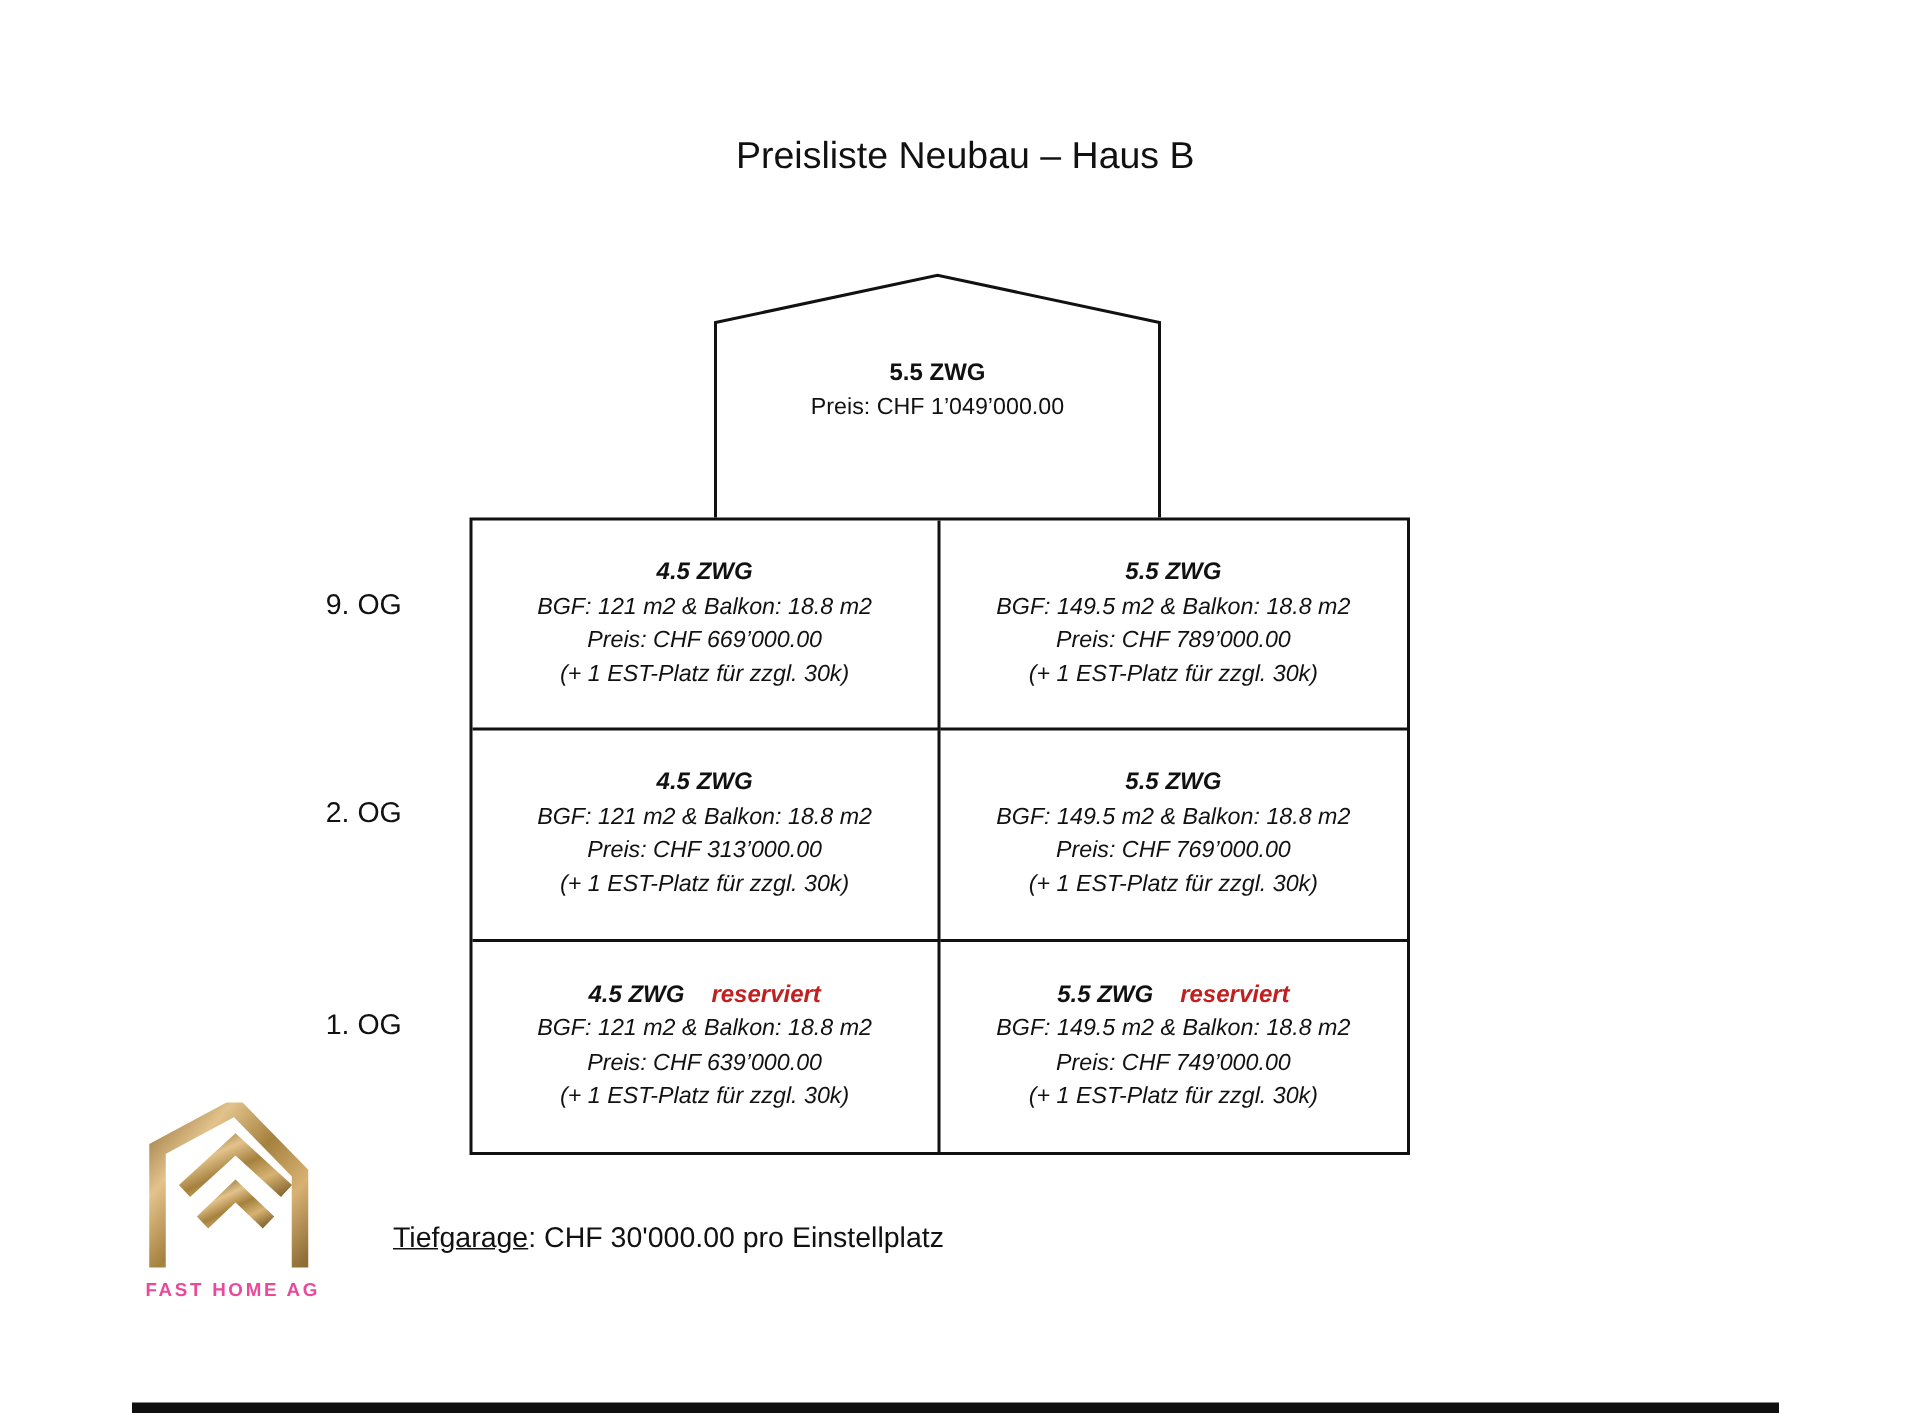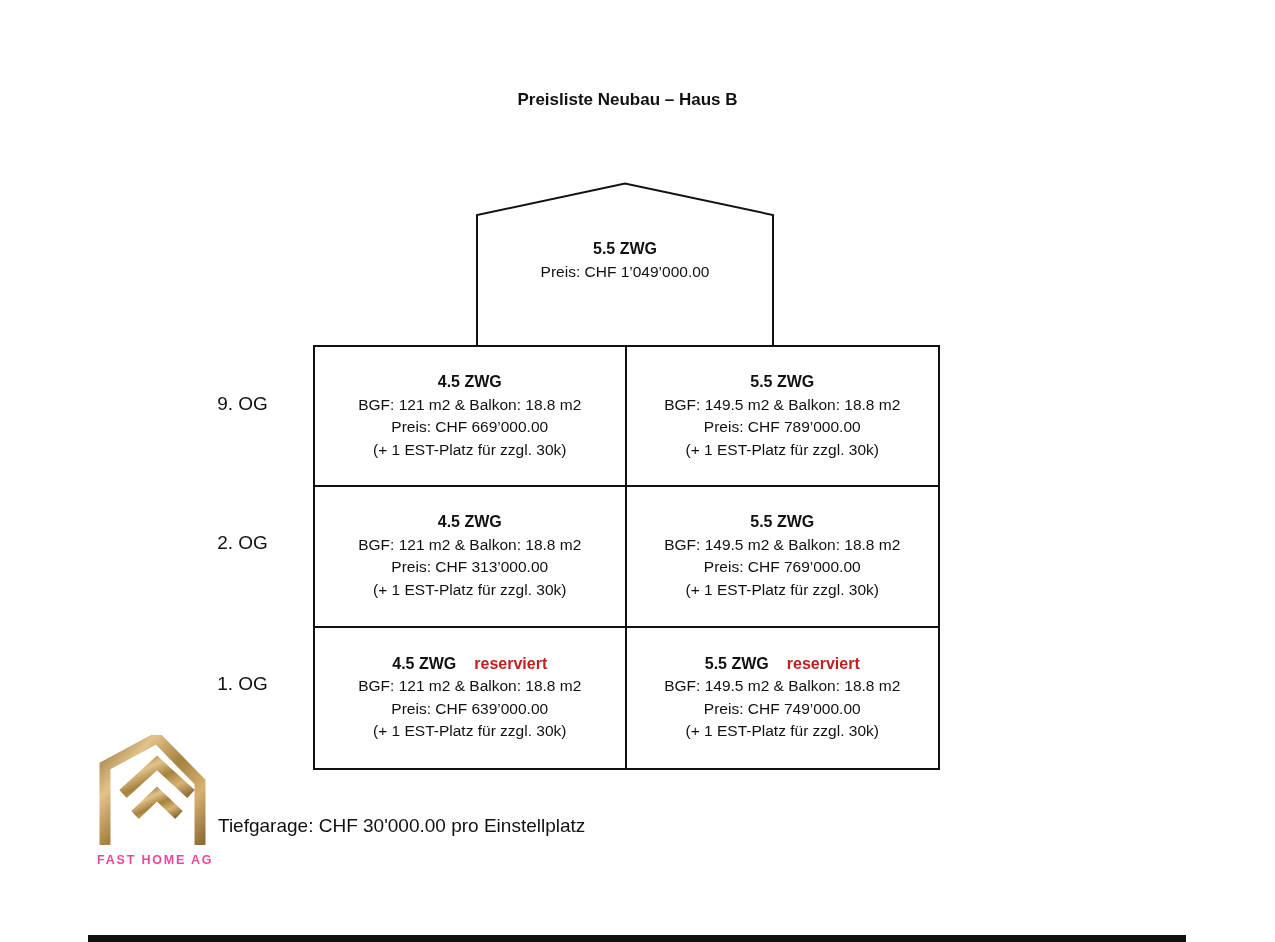--- a/index.html
+++ b/index.html
@@ -12,9 +12,9 @@
     overflow:hidden;
   }
   .title{
-    position:absolute;top:90px;left:0;width:1255px;
+    position:absolute;top:90px;left:16px;width:1255px;
     text-align:center;
-    font-size:17px;font-weight:700;color:#111;
+    font-size:25px;font-weight:400;color:#111;
   }
   .roof-svg{position:absolute;left:0;top:0;pointer-events:none;}
   .attic-text{

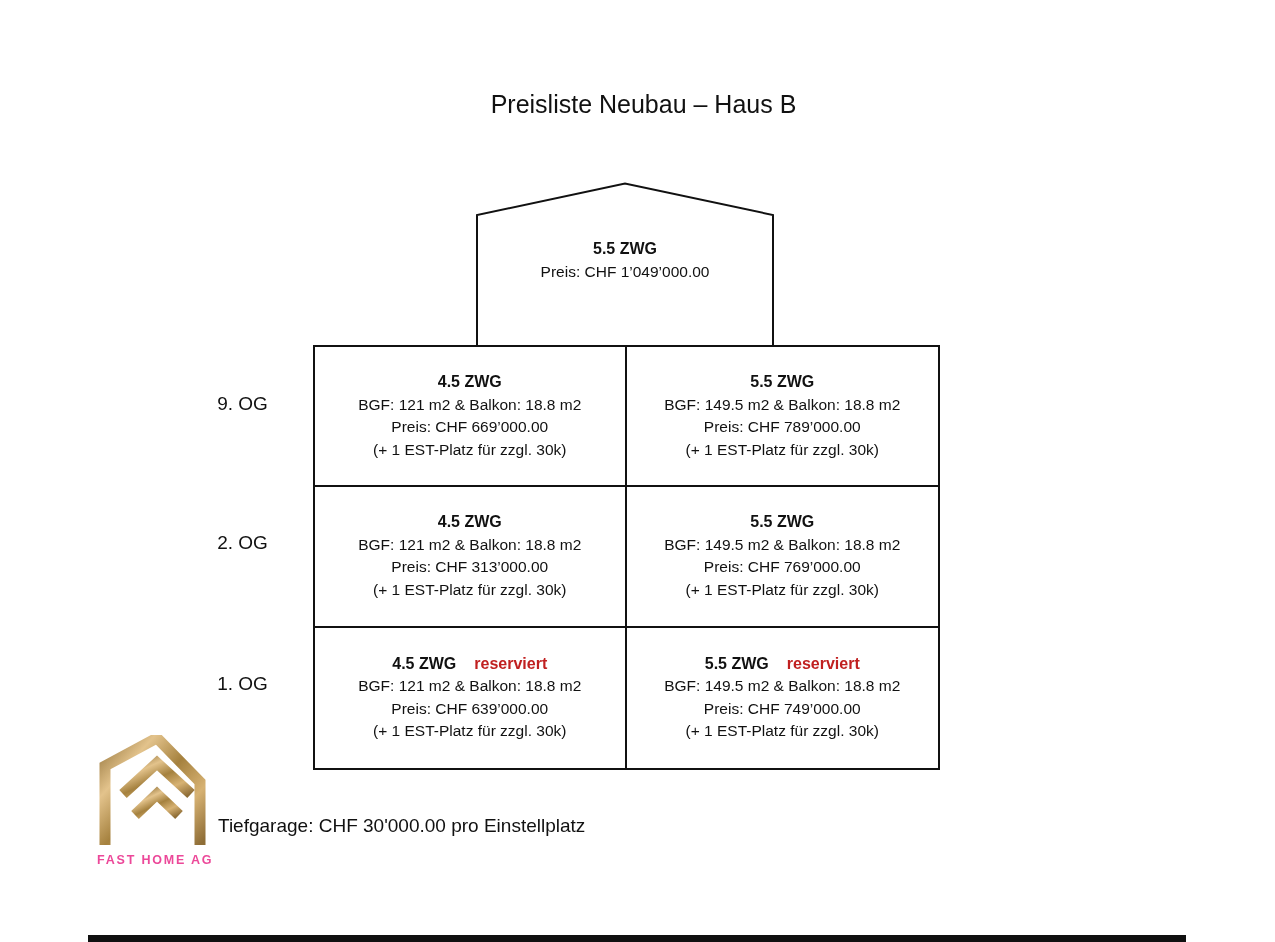--- a/index.html
+++ b/index.html
@@ -26,6 +26,7 @@
     border:2px solid #111;box-sizing:border-box;
     display:grid;grid-template-columns:1fr 1fr;grid-template-rows:1fr 1fr 1fr;
     background:#fff;
+    font-style:italic;
   }
   .cell{
     box-sizing:border-box;

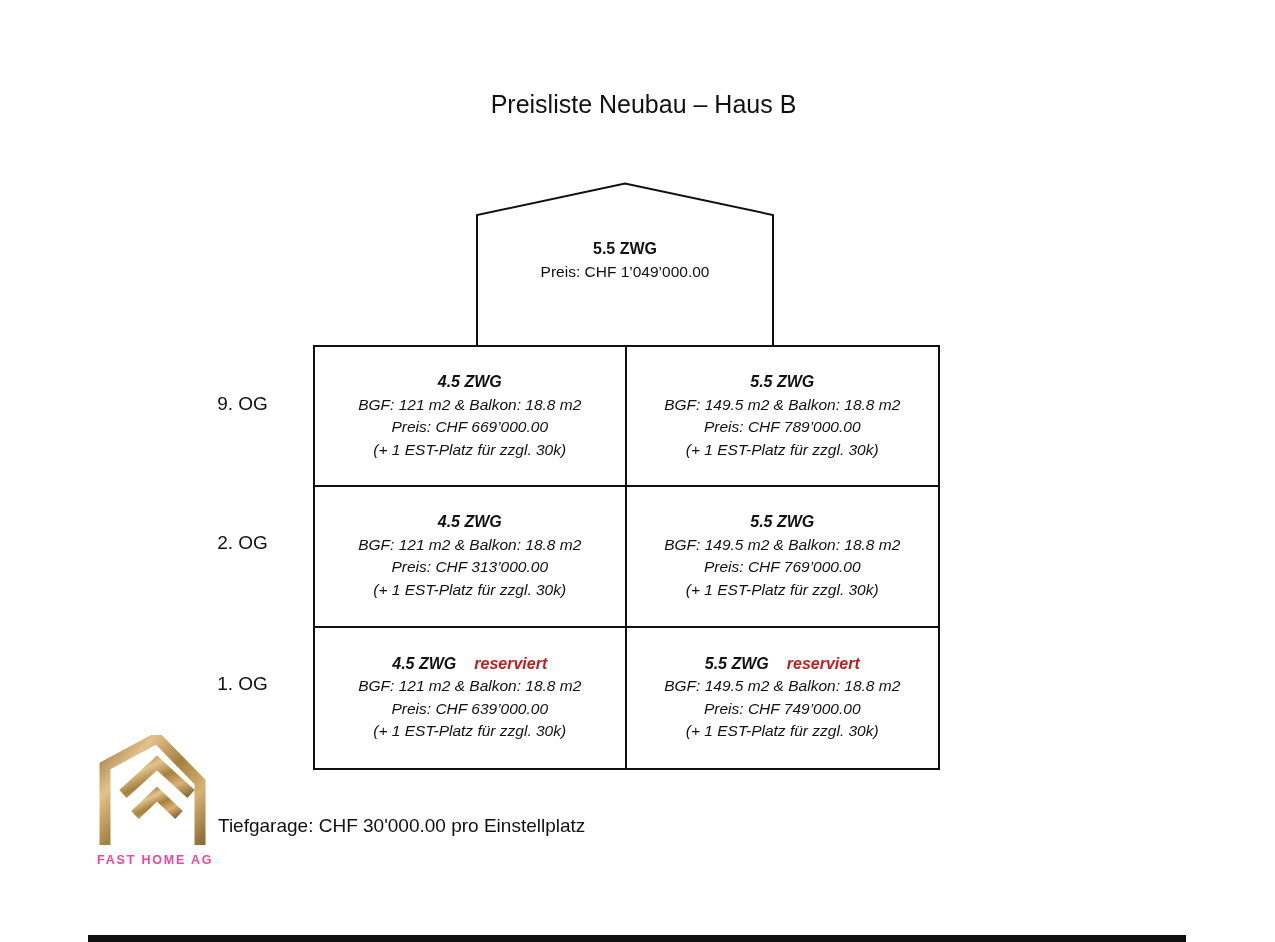--- a/index.html
+++ b/index.html
@@ -50,7 +50,7 @@
     position:absolute;left:218px;top:815px;
     font-size:19px;color:#111;white-space:nowrap;
   }
-  .garage-note .u{}
+  .garage-note .u{text-decoration:underline;margin-left:44px;}
   .logo-svg{position:absolute;left:99px;top:735px;}
   .logo-wordmark{
     position:absolute;left:97px;top:853px;width:114px;

